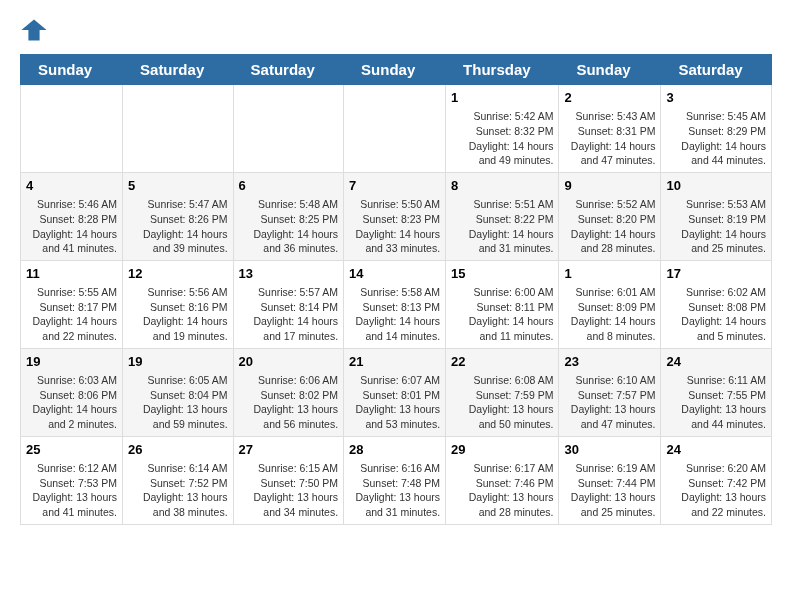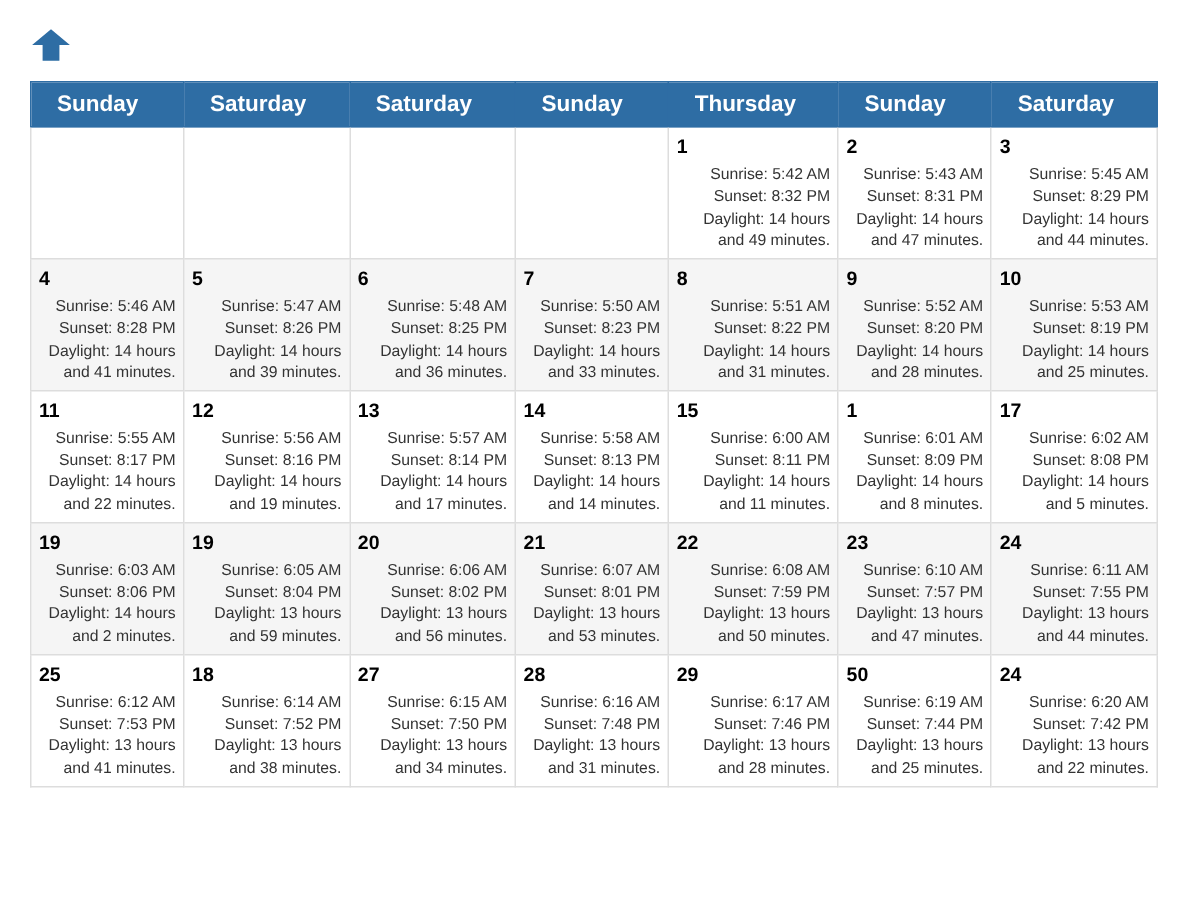--- a/index.html
+++ b/index.html
@@ -229,7 +229,7 @@
           <div class="day-info">Sunrise: 6:12 AM<br>Sunset: 7:53 PM<br>Daylight: 13 hours and 41 minutes.</div>
         </td>
         <td>
-          <span class="day-number">18</span>
+          <span class="day-number">26</span>
           <div class="day-info">Sunrise: 6:14 AM<br>Sunset: 7:52 PM<br>Daylight: 13 hours and 38 minutes.</div>
         </td>
         <td>

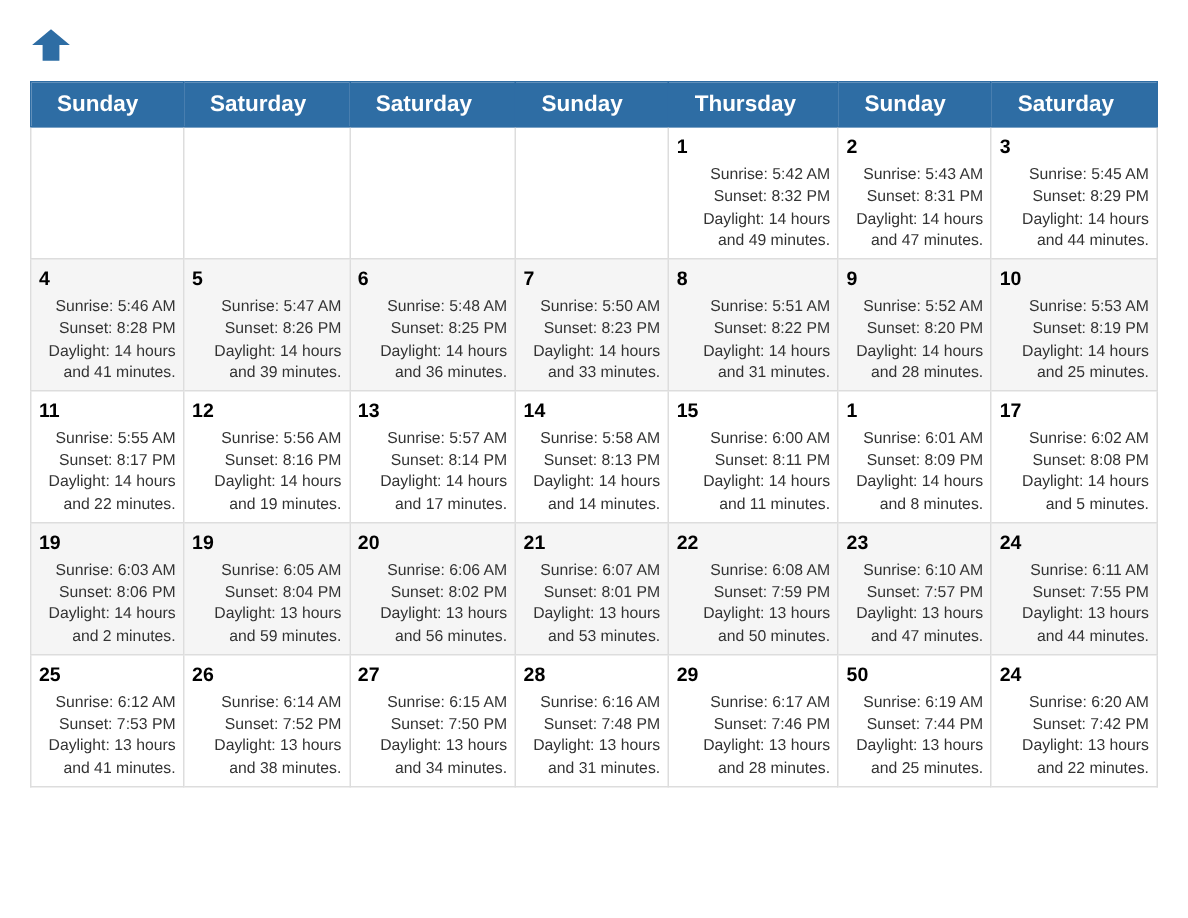--- a/index.html
+++ b/index.html
@@ -245,7 +245,7 @@
           <div class="day-info">Sunrise: 6:17 AM<br>Sunset: 7:46 PM<br>Daylight: 13 hours and 28 minutes.</div>
         </td>
         <td>
-          <span class="day-number">50</span>
+          <span class="day-number">30</span>
           <div class="day-info">Sunrise: 6:19 AM<br>Sunset: 7:44 PM<br>Daylight: 13 hours and 25 minutes.</div>
         </td>
         <td>

